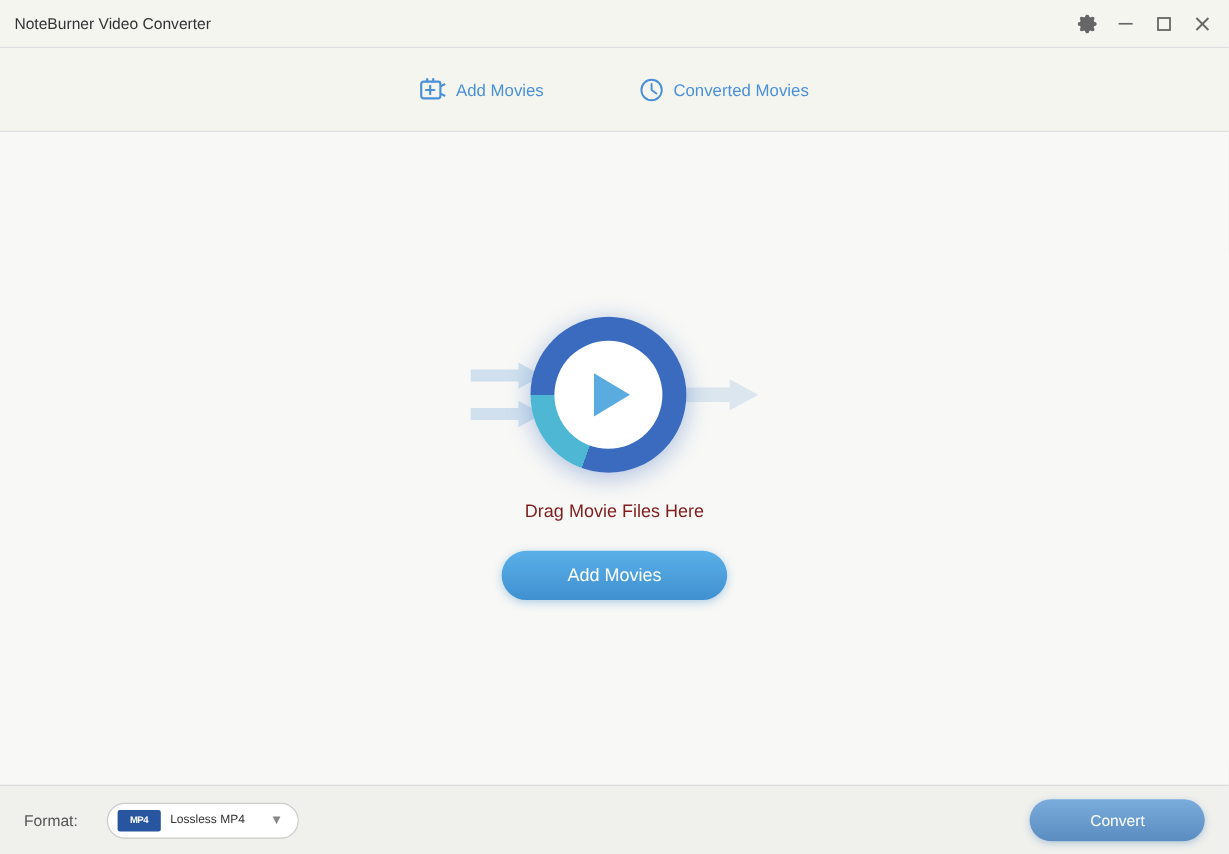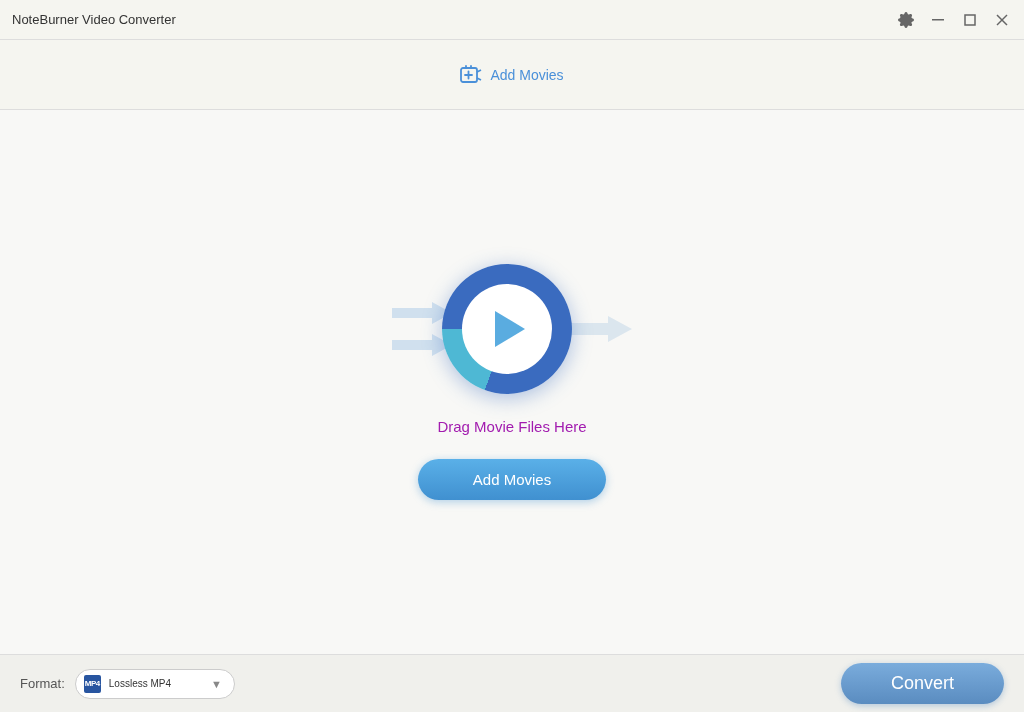--- a/index.html
+++ b/index.html
@@ -294,6 +294,15 @@
     </span>
     <span>Add Movies</span>
   </button>
+  <button class="toolbar-btn">
+    <span class="toolbar-icon">
+      <svg width="20" height="20" viewBox="0 0 20 20" fill="none">
+        <circle cx="10" cy="10" r="8.5" stroke="#4a90d9" stroke-width="1.6"></circle>
+        <polyline points="10,5 10,10 14,13" stroke="#4a90d9" stroke-width="1.6" stroke-linecap="round" stroke-linejoin="round" fill="none"></polyline>
+      </svg>
+    </span>
+    <span>Converted Movies</span>
+  </button>
 </div>
 
 <div class="main-content">

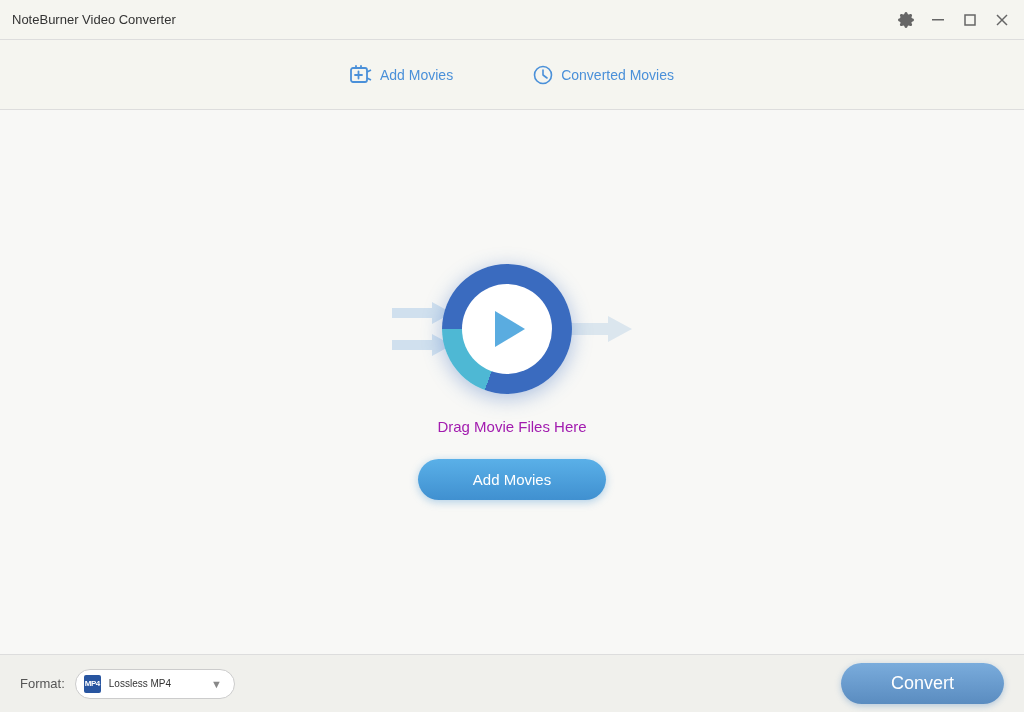--- a/index.html
+++ b/index.html
@@ -159,7 +159,7 @@
 
     
     .drag-text {
-      color: #a21caf;
+      color: #7f1d1d;
       font-size: 15px;
     }
 

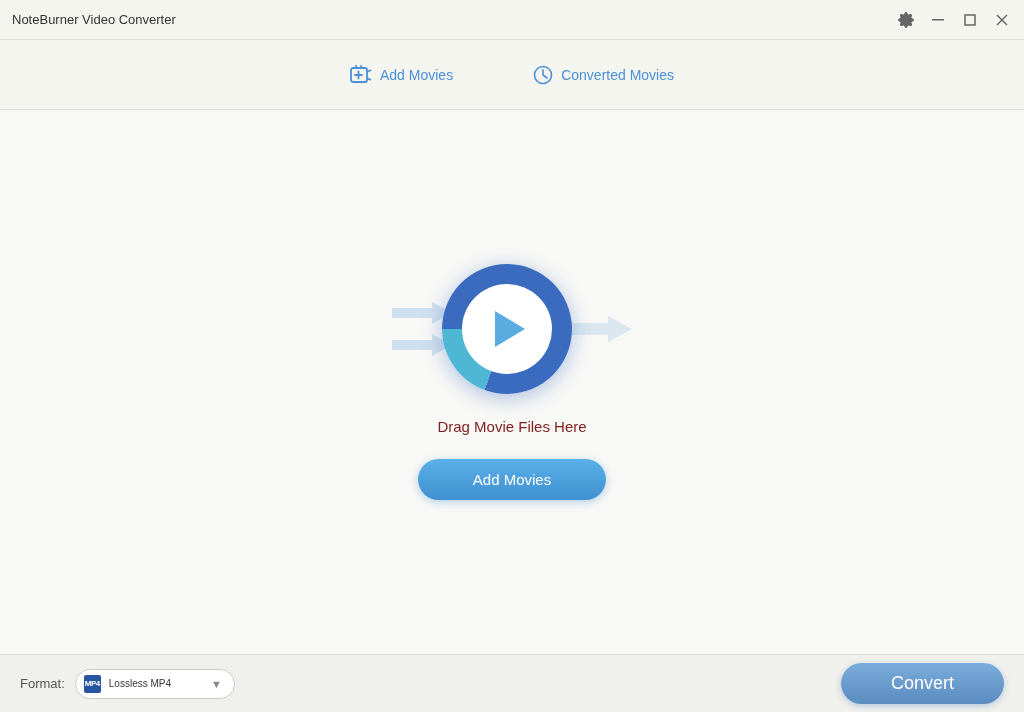--- a/index.html
+++ b/index.html
@@ -190,7 +190,7 @@
     .format-section {
       display: flex;
       align-items: center;
-      gap: 10px;
+      gap: 24px;
     }
 
     .format-label {

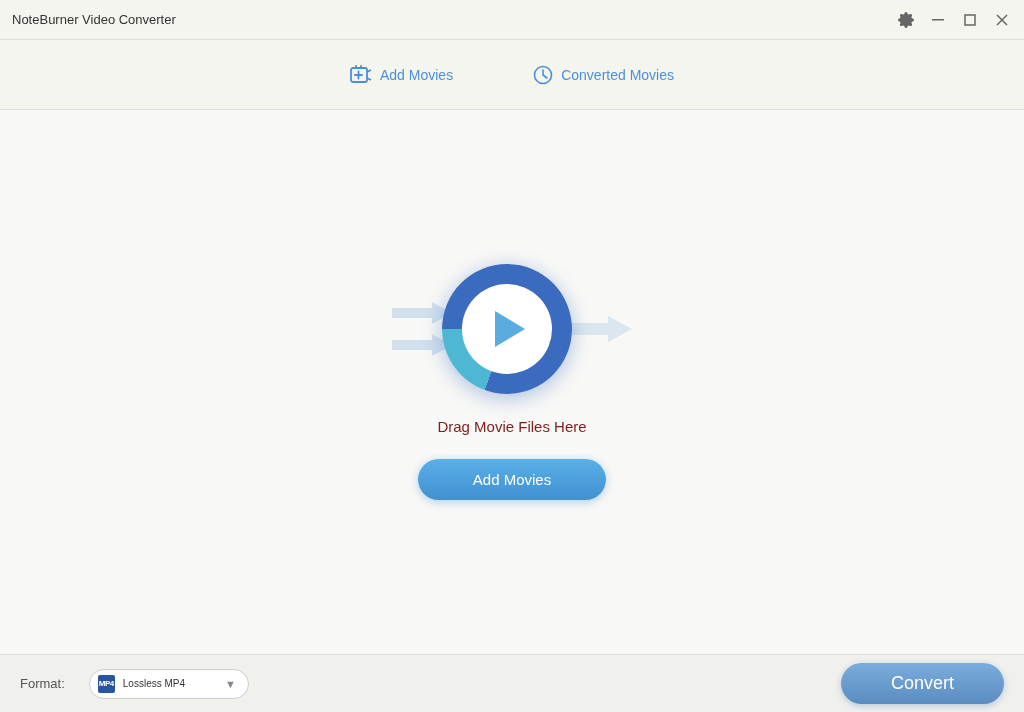--- a/index.html
+++ b/index.html
@@ -212,7 +212,7 @@
     }
 
     .format-icon {
-      width: 17px;
+      width: 36px;
       height: 18px;
       background: #2855a0;
       color: white;

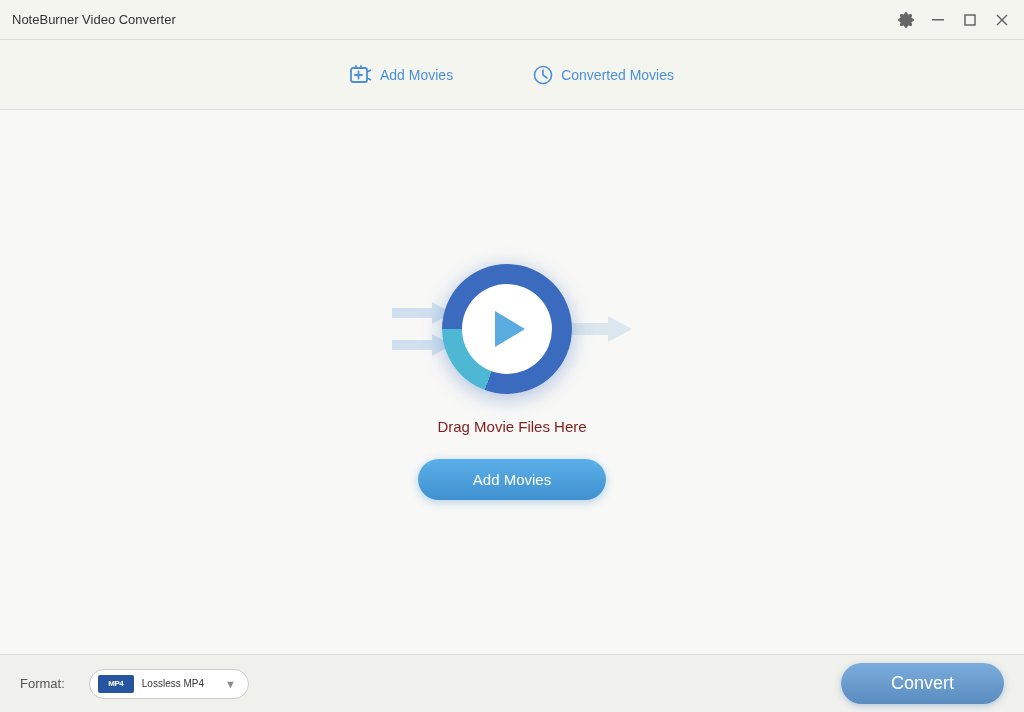--- a/index.html
+++ b/index.html
@@ -243,7 +243,7 @@
       border: none;
       border-radius: 25px;
       padding: 10px 50px;
-      font-size: 18px;
+      font-size: 13px;
       cursor: pointer;
       box-shadow: 0 2px 6px rgba(90, 140, 192, 0.4);
     }

